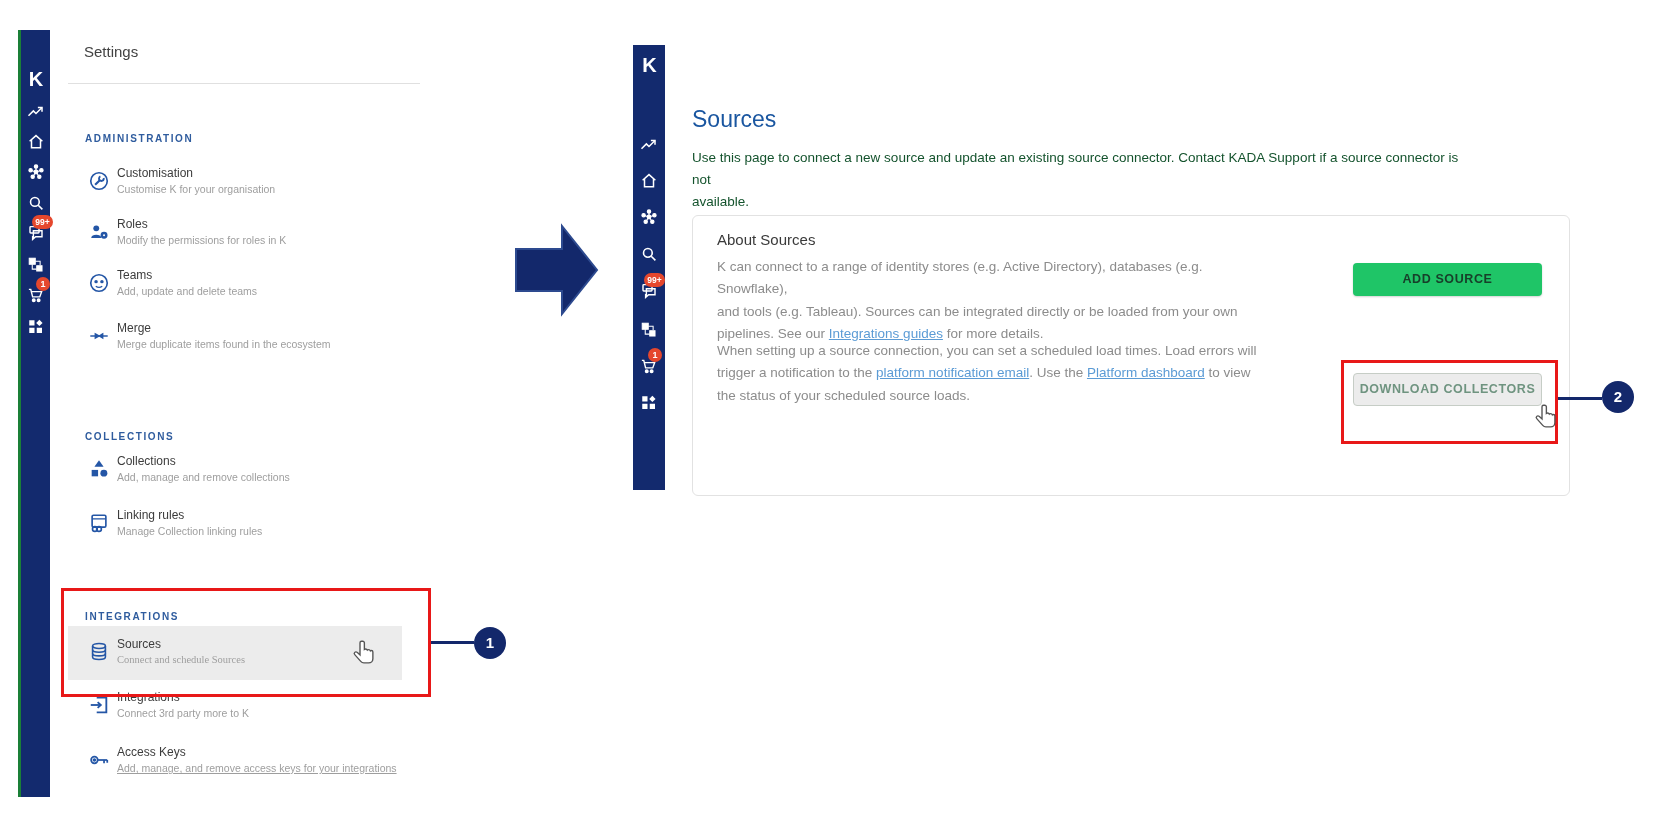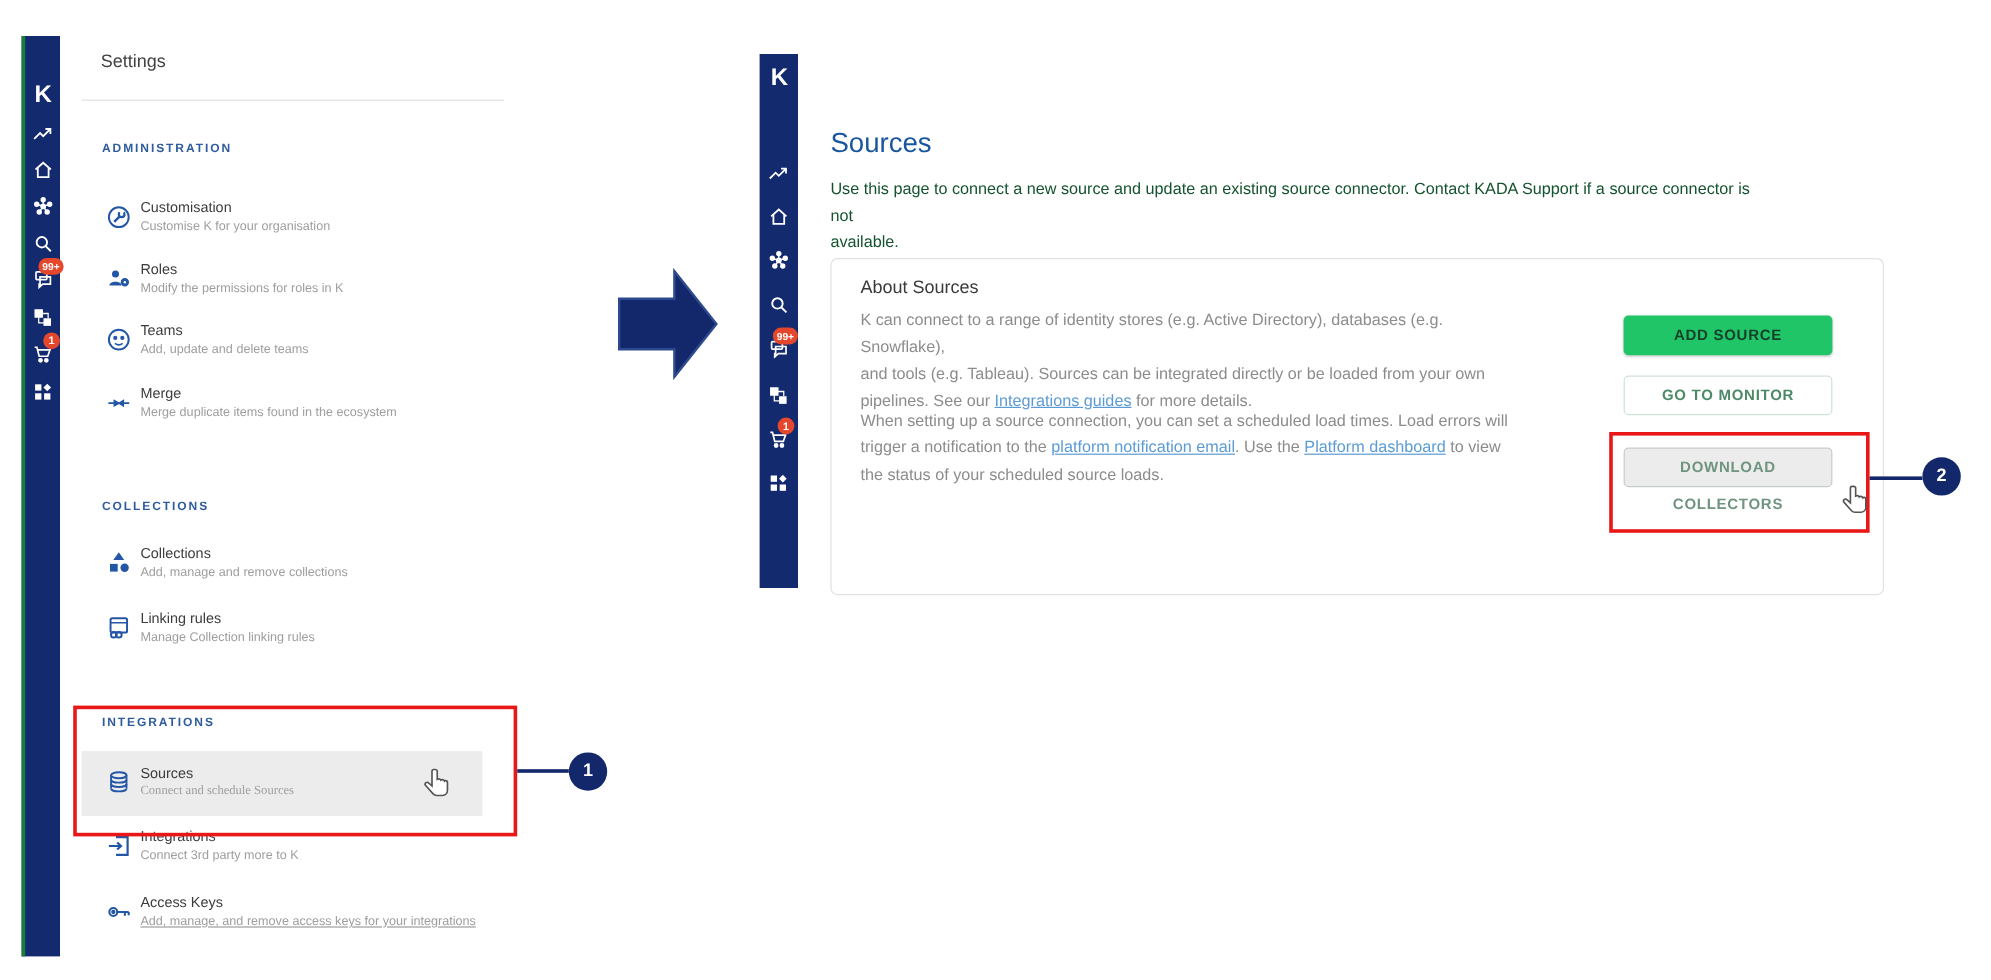--- a/index.html
+++ b/index.html
@@ -21,7 +21,7 @@
   
   .settings-title { left:84px; top:43px; font-size:15px; color:#424242; }
   .divider { left:68px; top:83px; width:352px; height:1px; background:#e0e0e0; }
-  .sec-label { font-size:10px; font-weight:700; letter-spacing:1.6px; color:#2f5c9e; }
+  .sec-label { font-size:10px; font-weight:700; letter-spacing:1.6px; color:#2f5c9e;margin-top:14px; }
   .item-title { font-size:12px; color:#3c3c3c; }
   .item-sub { font-size:10.5px; color:#9e9e9e; }
   .item-ic { width:22px; height:22px; }

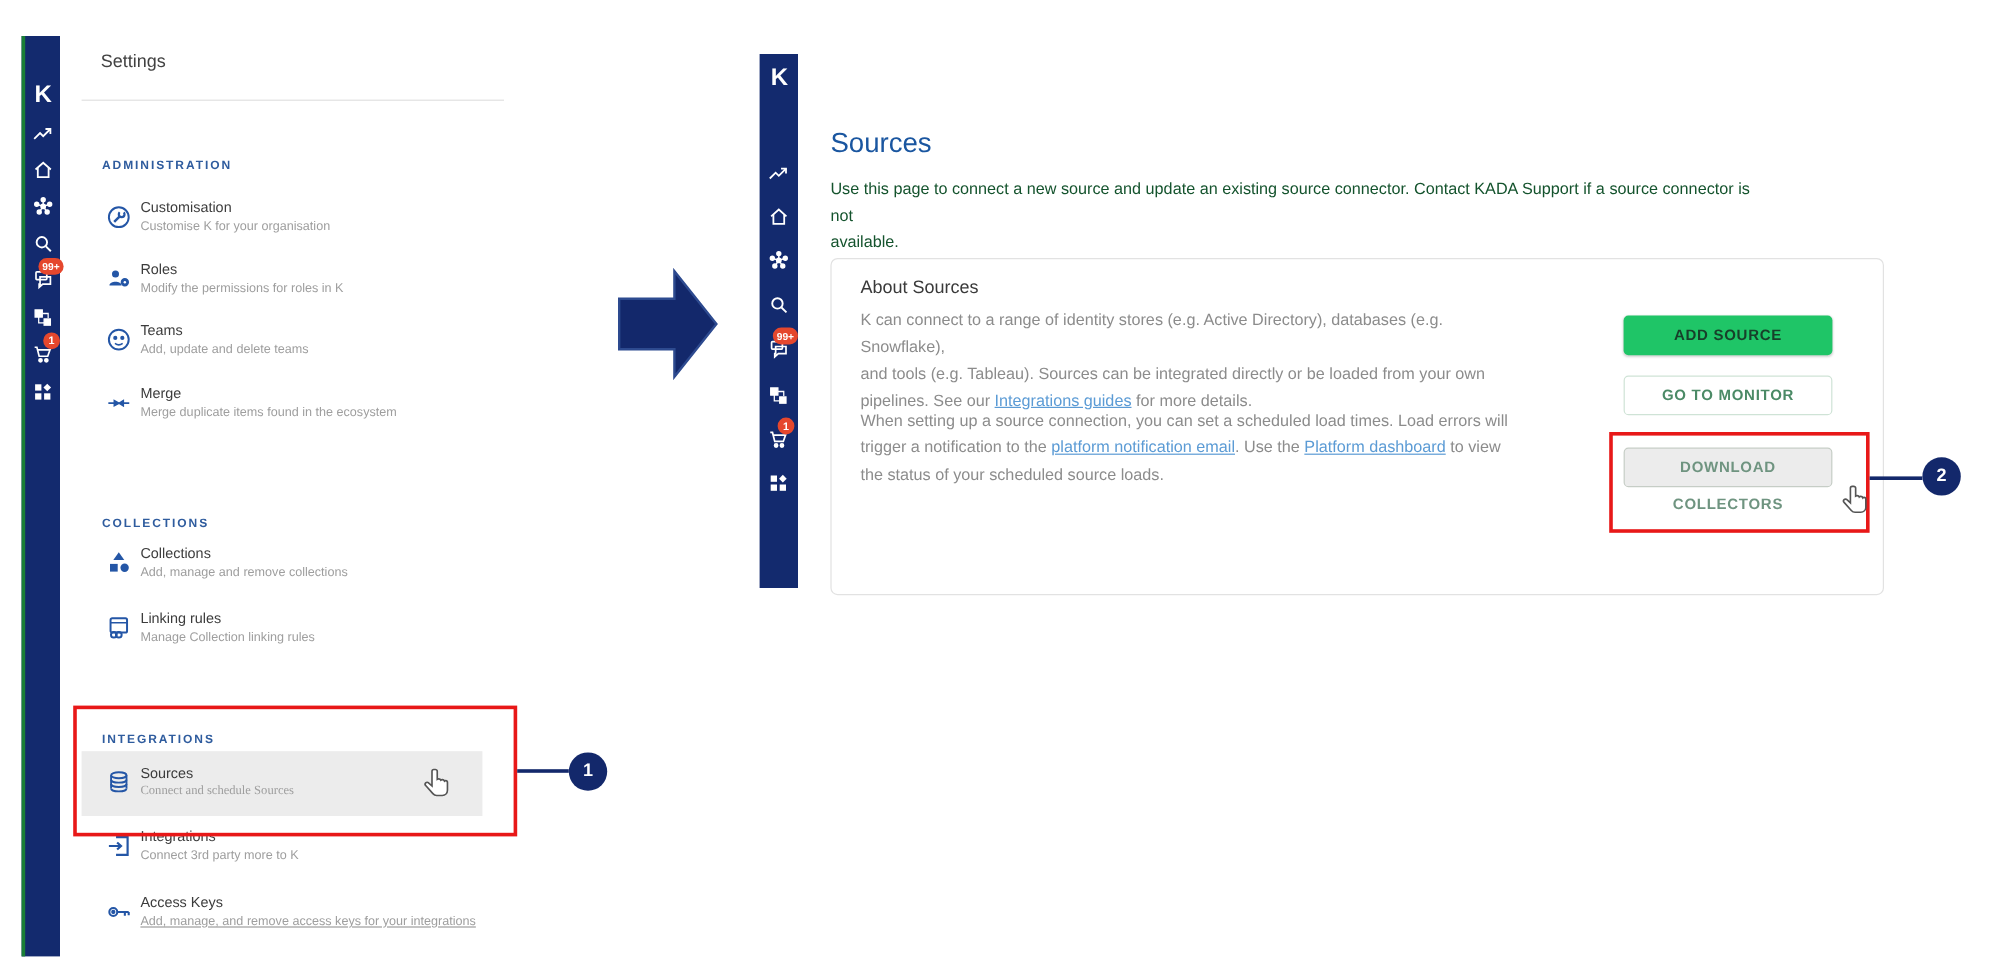--- a/index.html
+++ b/index.html
@@ -51,7 +51,7 @@
   .para { left:717px; width:545px; font-size:13.5px; line-height:22.4px; color:#8c8c8c; white-space:pre-line; }
   .p1 { top:256px; } .p2 { top:340px; } .p3 { top:422px; }
   .para a { color:#5b9bd5; text-decoration:underline; cursor:pointer; }
-  .btn { left:1353px; width:174px; height:33px; border-radius:4px; font-size:12.5px; font-weight:700; letter-spacing:.6px; text-align:center; line-height:33px; cursor:pointer; }
+  .btn { left:1353px; width:189px; height:33px; border-radius:4px; font-size:12.5px; font-weight:700; letter-spacing:.6px; text-align:center; line-height:33px; cursor:pointer; }
   .btn-primary { top:263px; background:#1fc567; color:#17402a; box-shadow:0 1px 2px rgba(0,0,0,.18); }
   .btn-outline { top:313px; background:#fff; border:1px solid #cfe3d6; color:#4b8a66; line-height:31px; }
   .btn-gray { top:373px; background:#ececec; border:1px solid #c6cdc6; color:#6f9480; line-height:31px; }

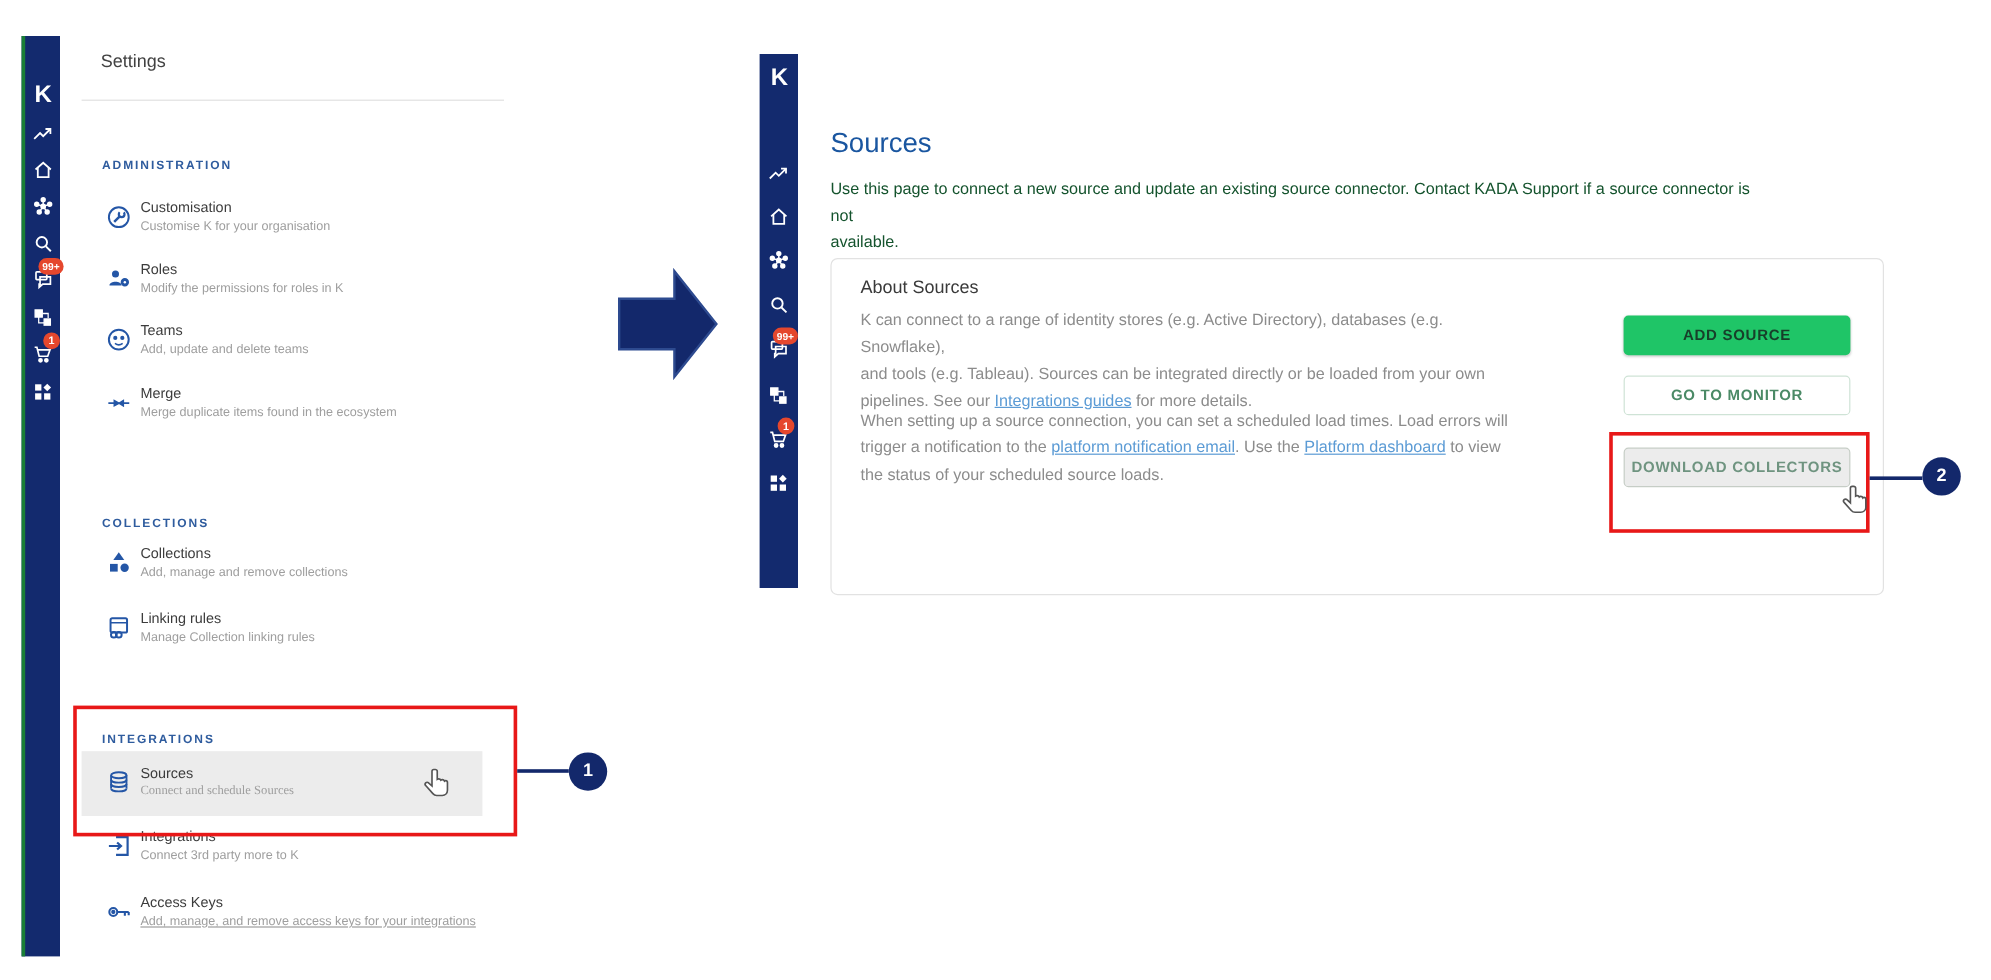--- a/index.html
+++ b/index.html
@@ -324,7 +324,6 @@
 
 
   <div class="abs btn btn-primary">ADD SOURCE</div>
-  <div class="abs btn btn-outline">GO TO MONITOR</div>
   <div class="abs btn btn-gray">DOWNLOAD COLLECTORS</div>
 
   <div class="abs red-box rb2"></div>

